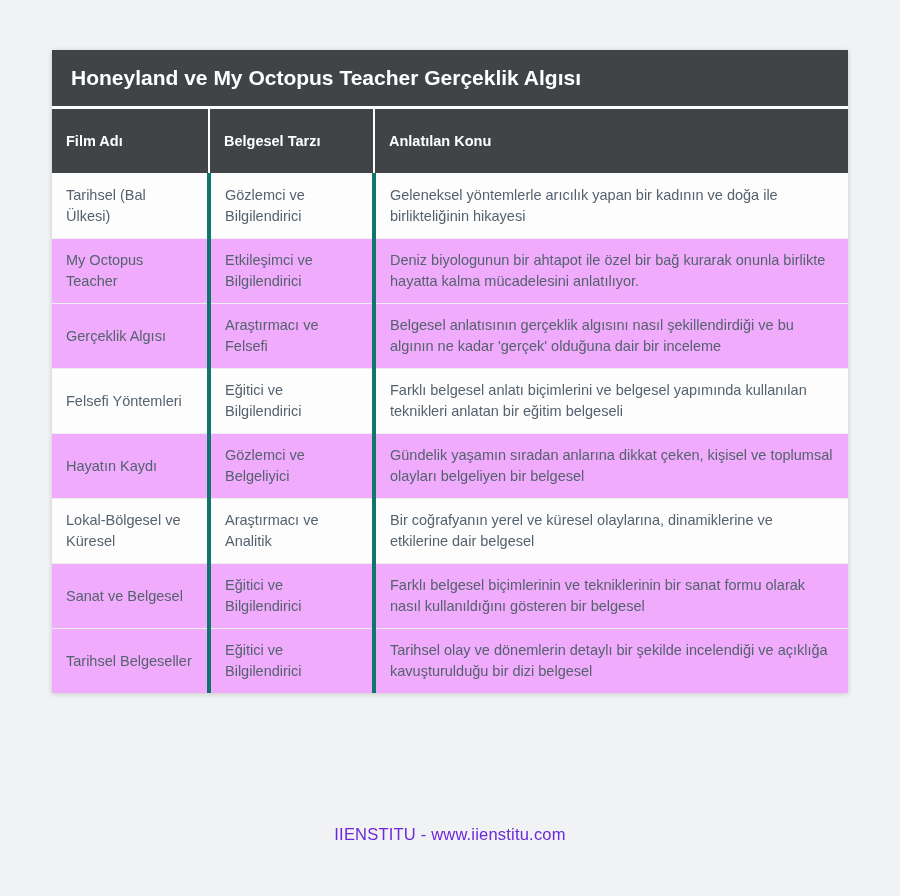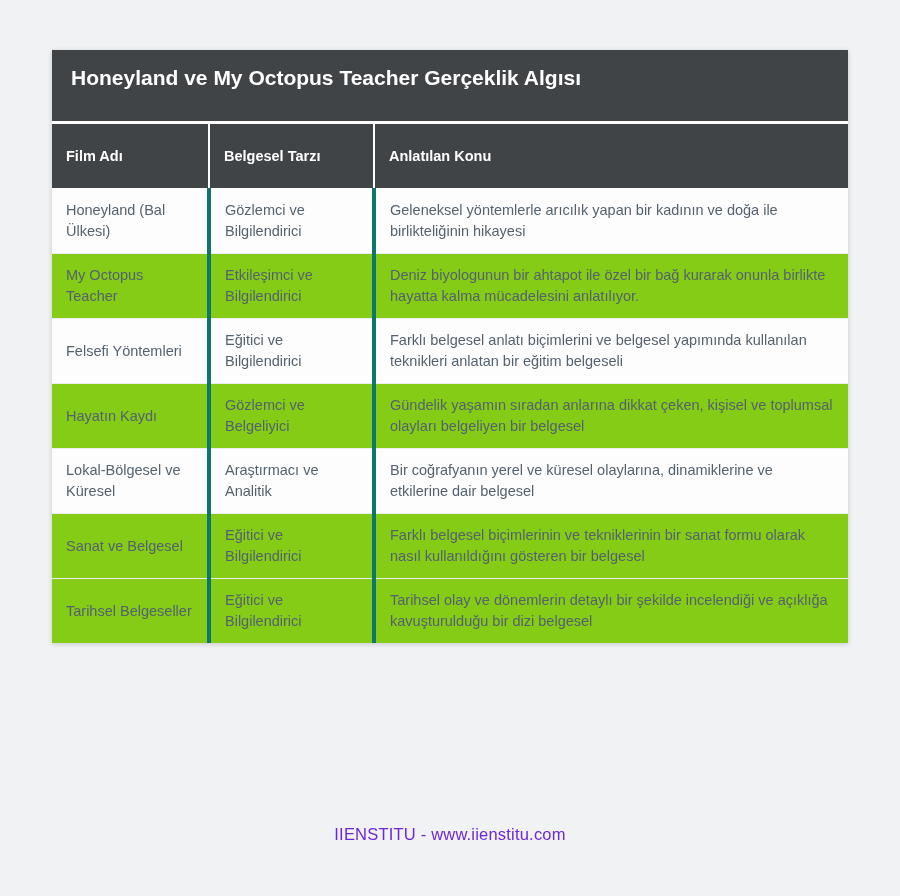--- a/index.html
+++ b/index.html
@@ -23,7 +23,7 @@
     font-weight: bold;
     font-size: 21px;
     line-height: 1.3;
-    padding: 14px 19px 30px 19px;
+    padding: 14px 19px 15px 19px;
     border-bottom: 3px solid #fdfdfd;
   }
   table {

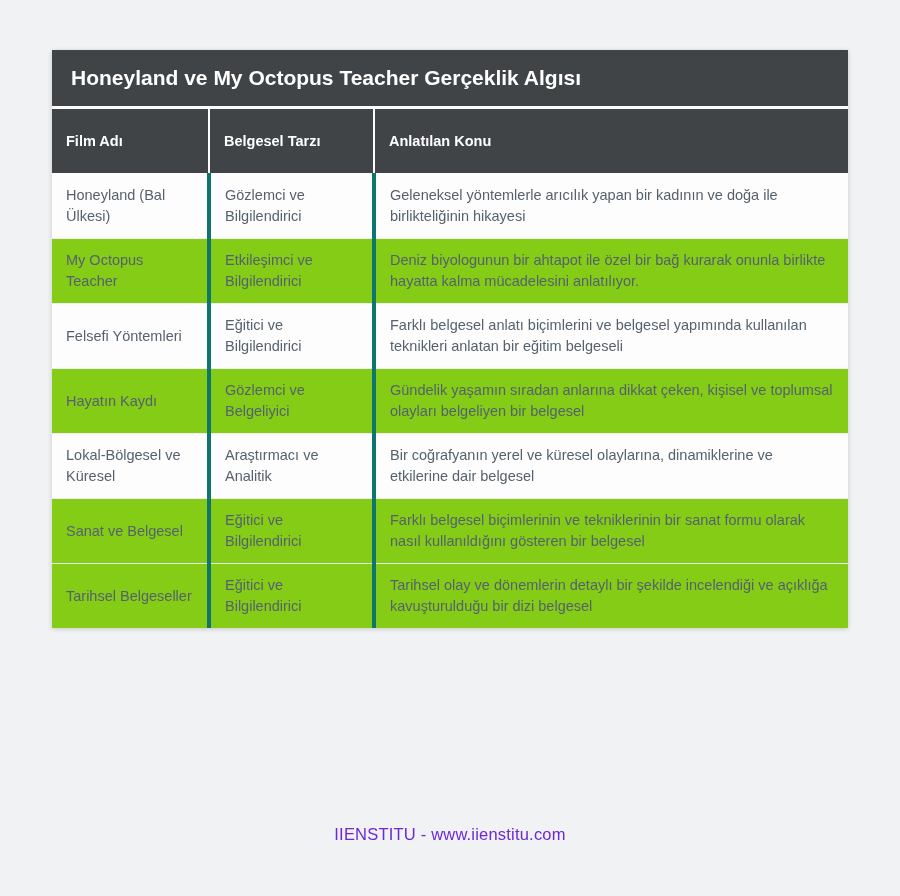--- a/index.html
+++ b/index.html
@@ -91,7 +91,7 @@
     </thead>
     <tbody>
       <tr class="row-even">
-        <td>Honeyland (Bal Ülkesi)</td>
+        <td>Tarihsel (Bal Ülkesi)</td>
         <td>Gözlemci ve Bilgilendirici</td>
         <td>Geleneksel yöntemlerle arıcılık yapan bir kadının ve doğa ile birlikteliğinin hikayesi</td>
       </tr>

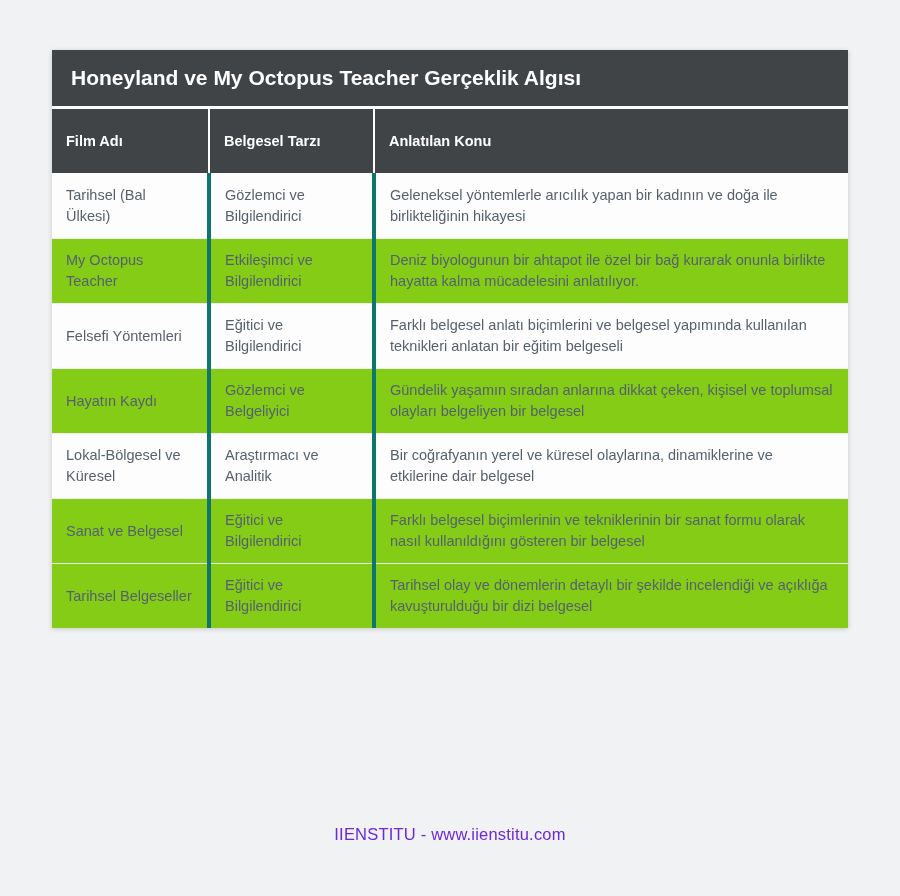--- a/index.html
+++ b/index.html
@@ -60,7 +60,7 @@
   tbody td:first-child { border-left: none; }
   tbody tr:first-child td { border-top: none; }
   tbody tr.row-even { background: #fdfdfd; }
-  tbody tr.row-odd  { background: #84cc16; margin-left: 23px; }
+  tbody tr.row-odd  { background: #f0abfc; margin-left: 23px; }
   .footer {
     position: absolute;
     left: 52px; top: 825px;

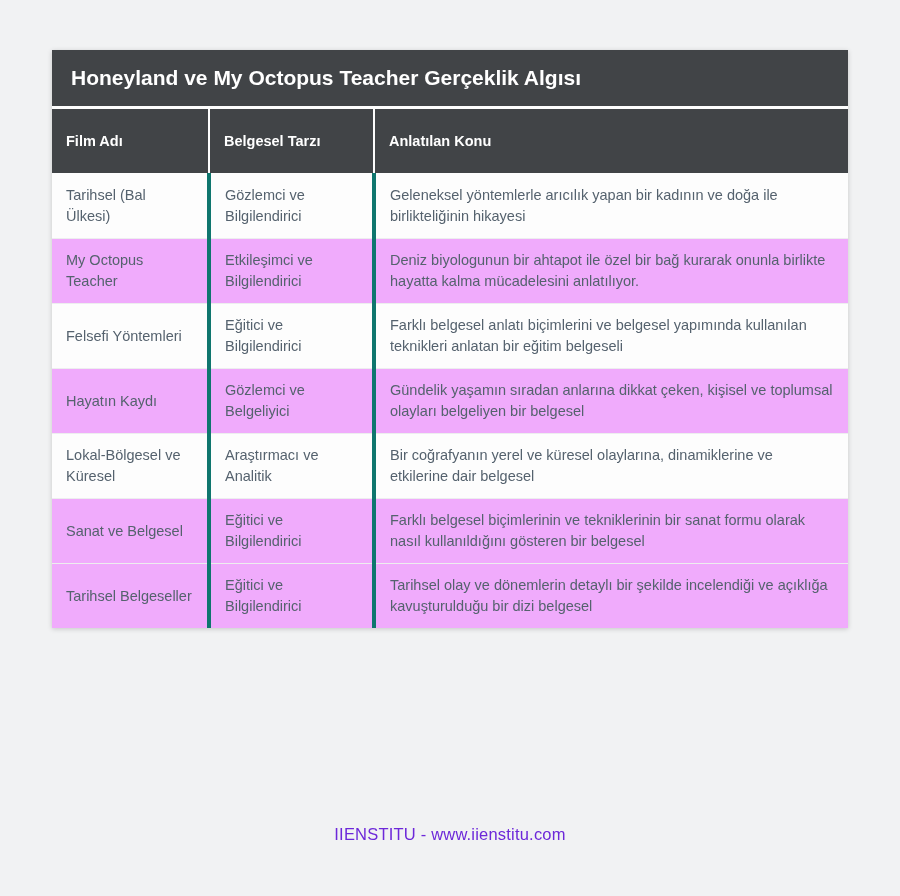--- a/index.html
+++ b/index.html
@@ -100,6 +100,11 @@
         <td>Etkileşimci ve Bilgilendirici</td>
         <td>Deniz biyologunun bir ahtapot ile özel bir bağ kurarak onunla birlikte hayatta kalma mücadelesini anlatılıyor.</td>
       </tr>
+      <tr class="row-odd">
+        <td>Gerçeklik Algısı</td>
+        <td>Araştırmacı ve Felsefi</td>
+        <td>Belgesel anlatısının gerçeklik algısını nasıl şekillendirdiği ve bu algının ne kadar 'gerçek' olduğuna dair bir inceleme</td>
+      </tr>
       <tr class="row-even">
         <td>Felsefi Yöntemleri</td>
         <td>Eğitici ve Bilgilendirici</td>

